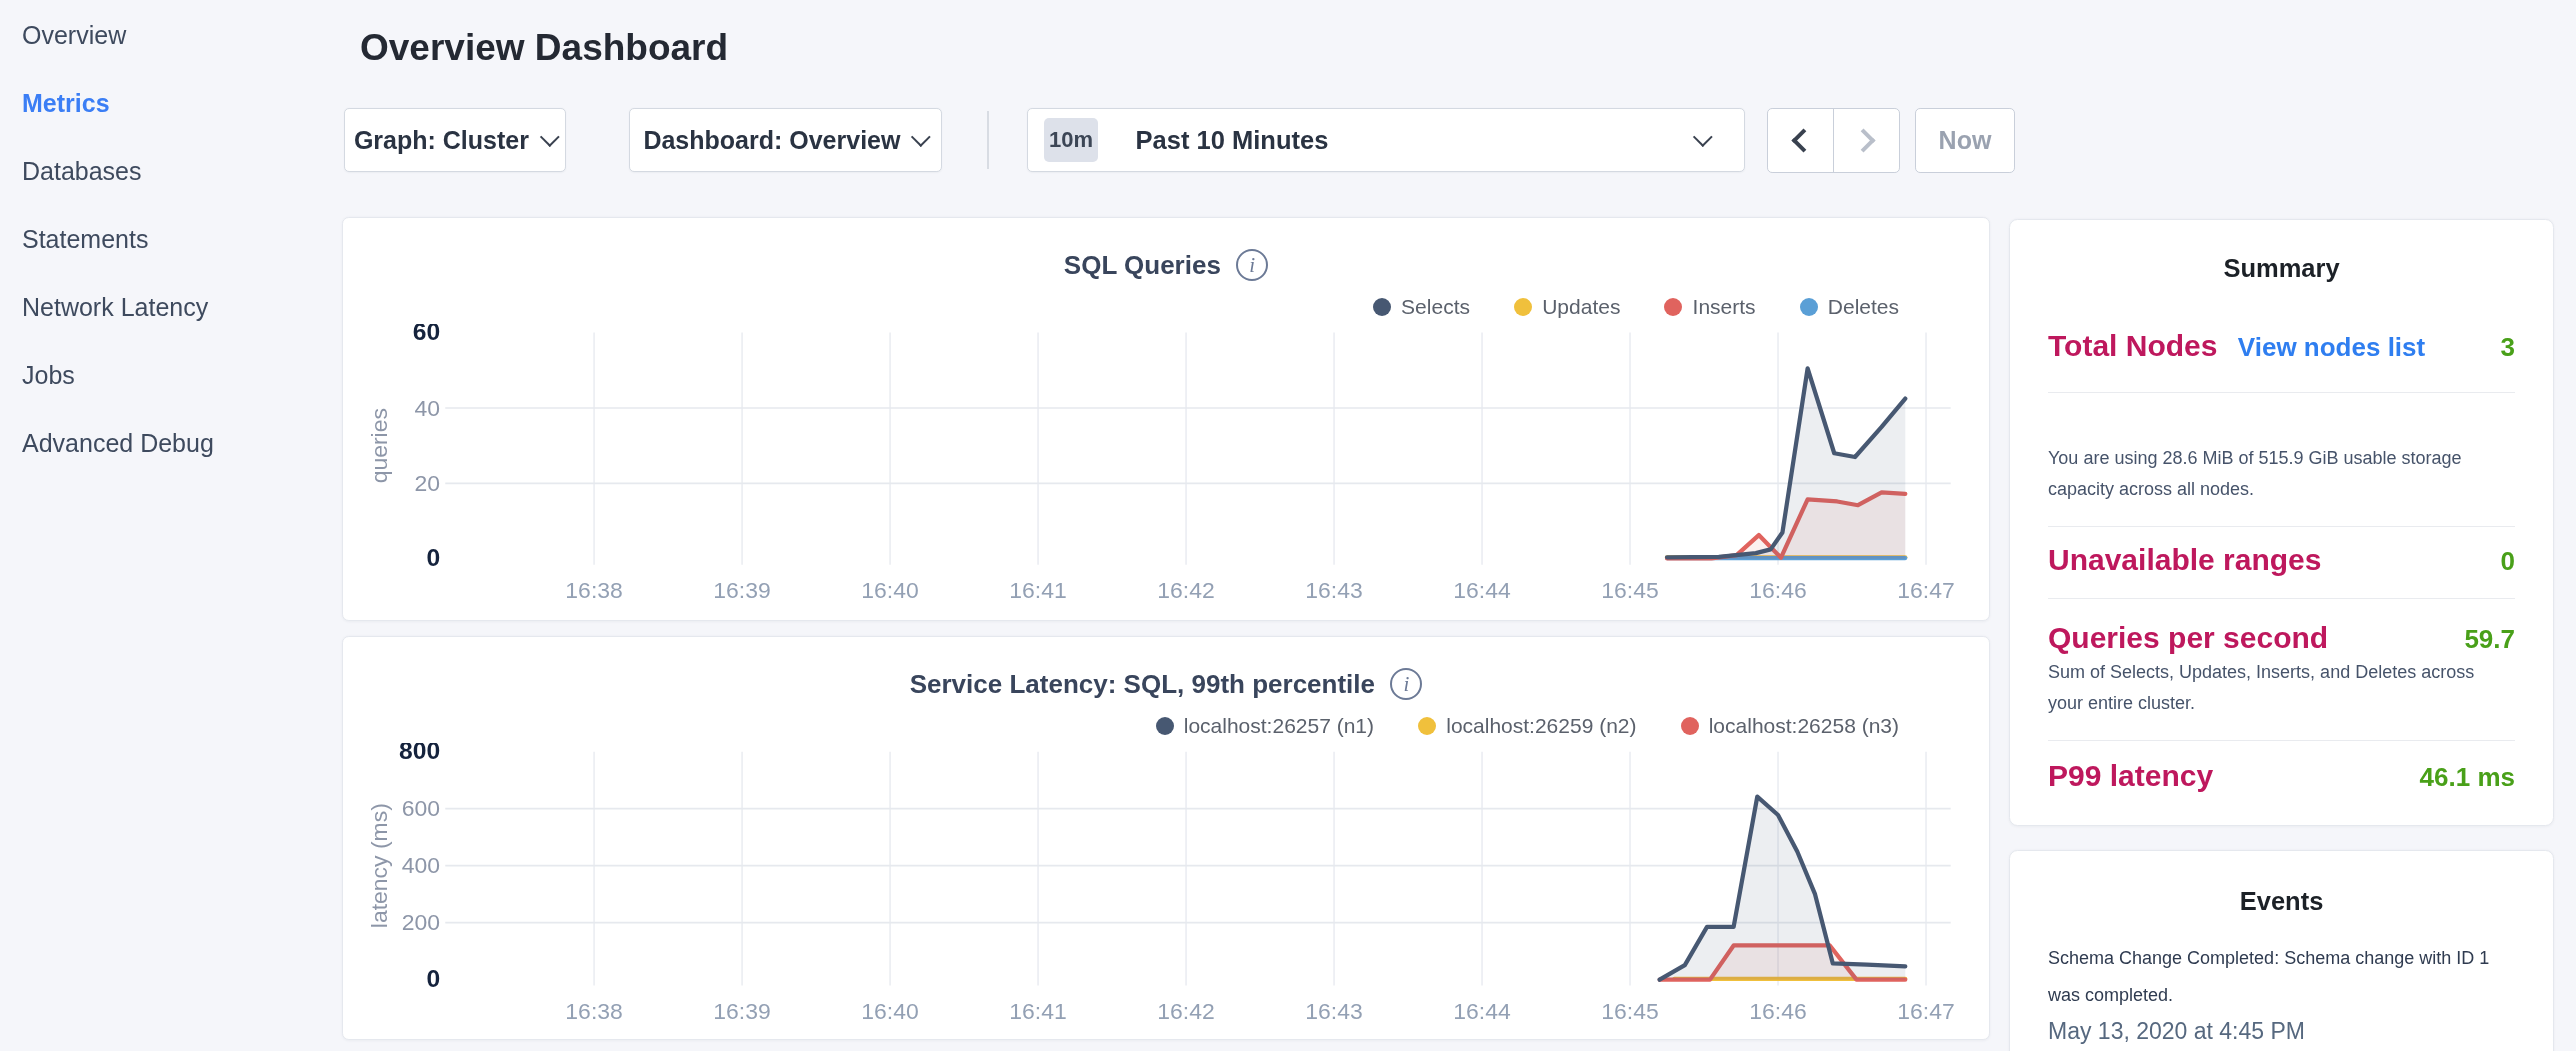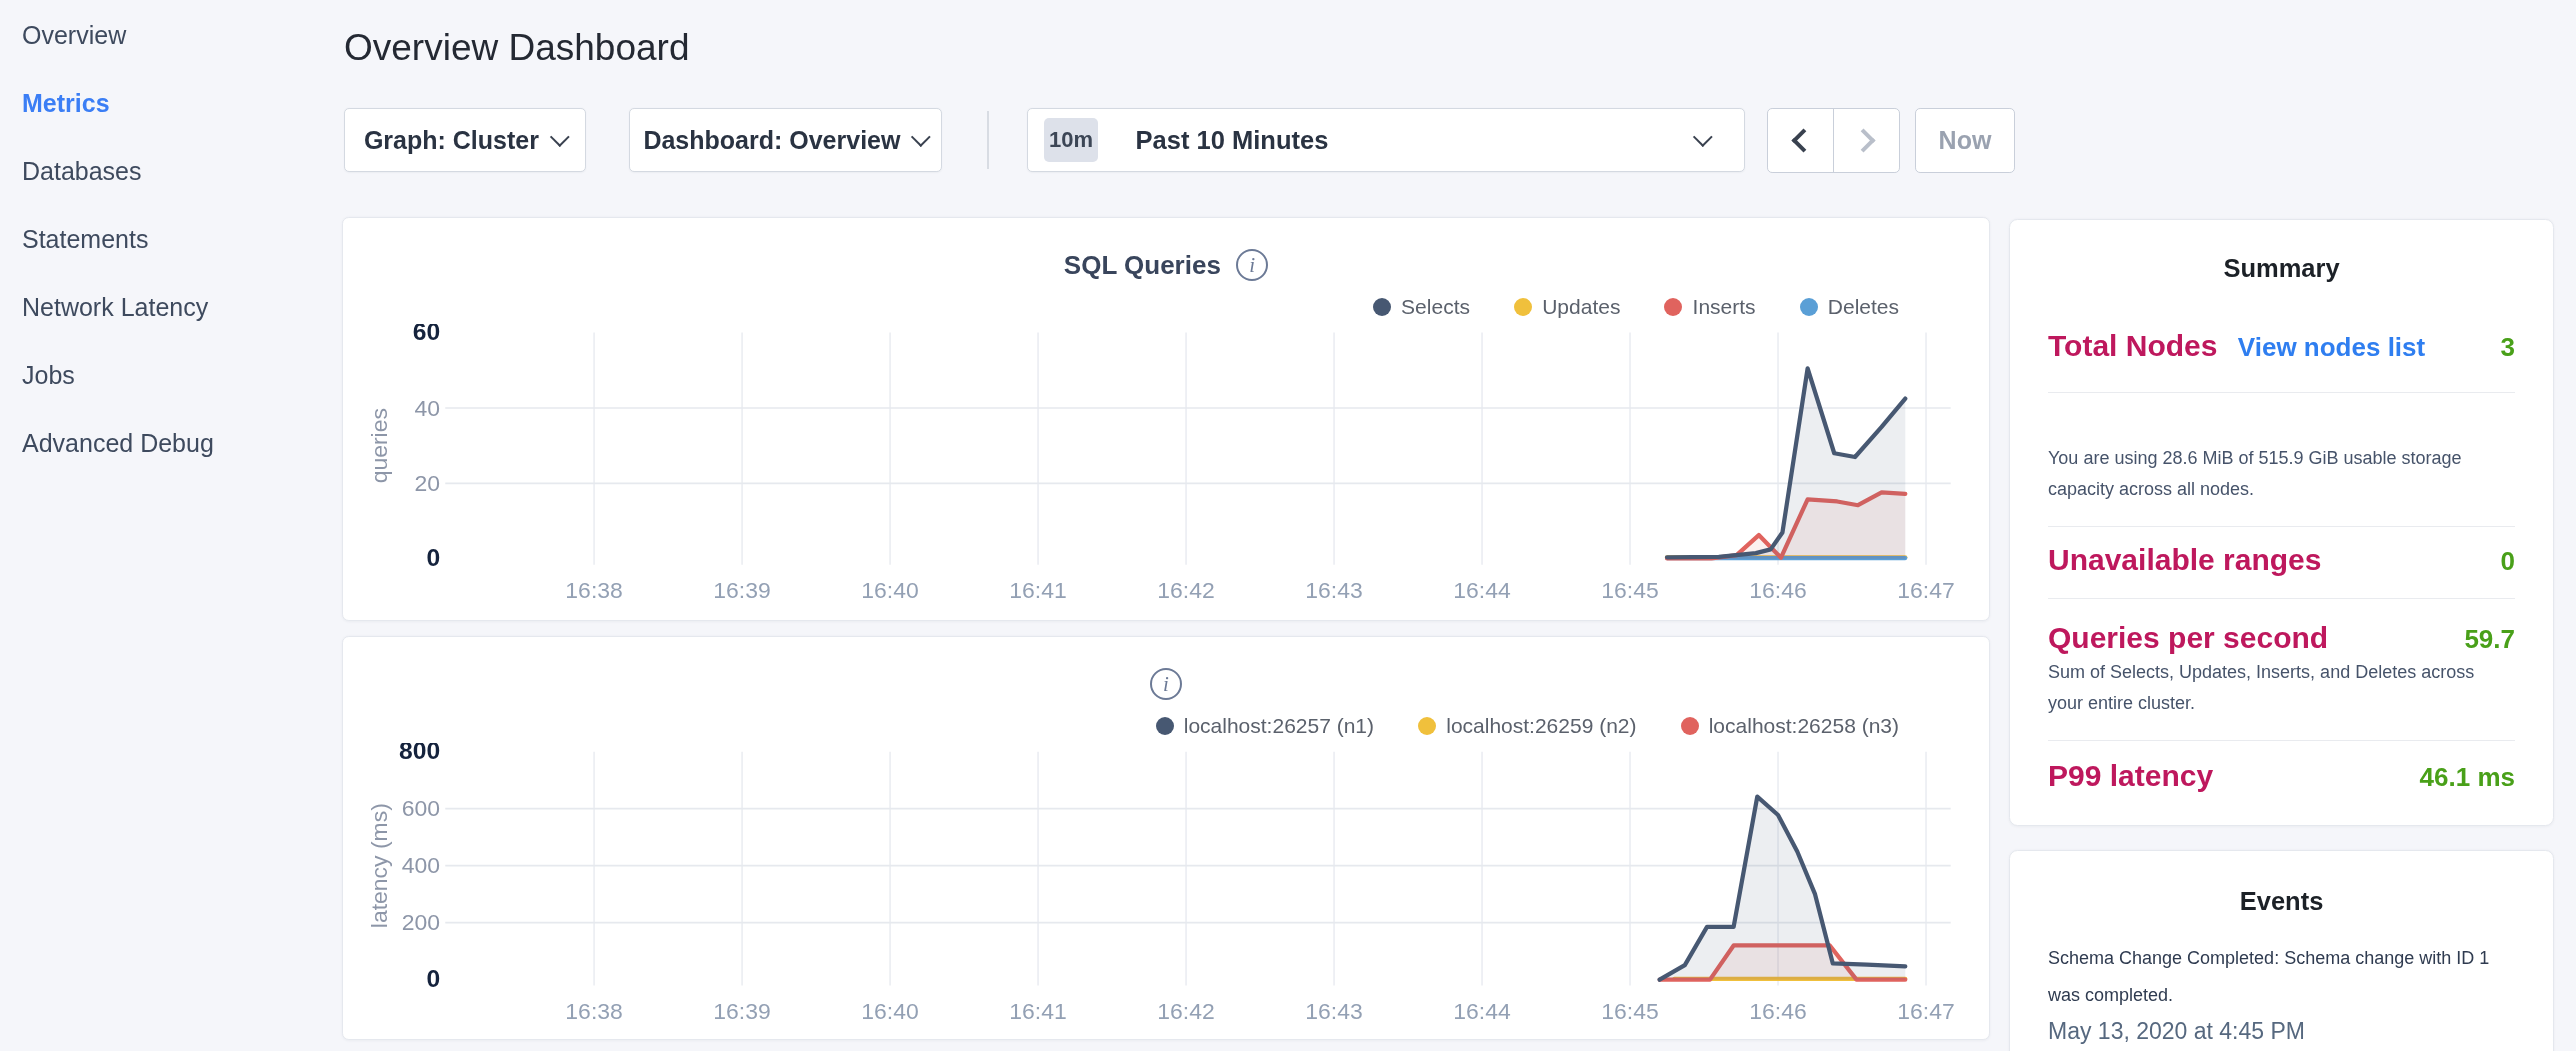--- a/index.html
+++ b/index.html
@@ -14,7 +14,7 @@
   .side-item.active { color:#3b7ef5; font-weight:700; }
 
   
-  #page-title { left:344px; top:27px; font-size:37px; font-weight:400; color:#242933;text-align:right; }
+  #page-title { left:360px; top:27px; font-size:37px; font-weight:700; color:#242933;text-align:right; }
   .ctl-box { top:108px; height:64px; background:#fff; border:1.3px solid #d4d9e1;
              border-radius:5.1px; display:flex; align-items:center; justify-content:center;
              gap:13.6px; font-size:25px; font-weight:600; color:#2a3342; cursor:pointer;

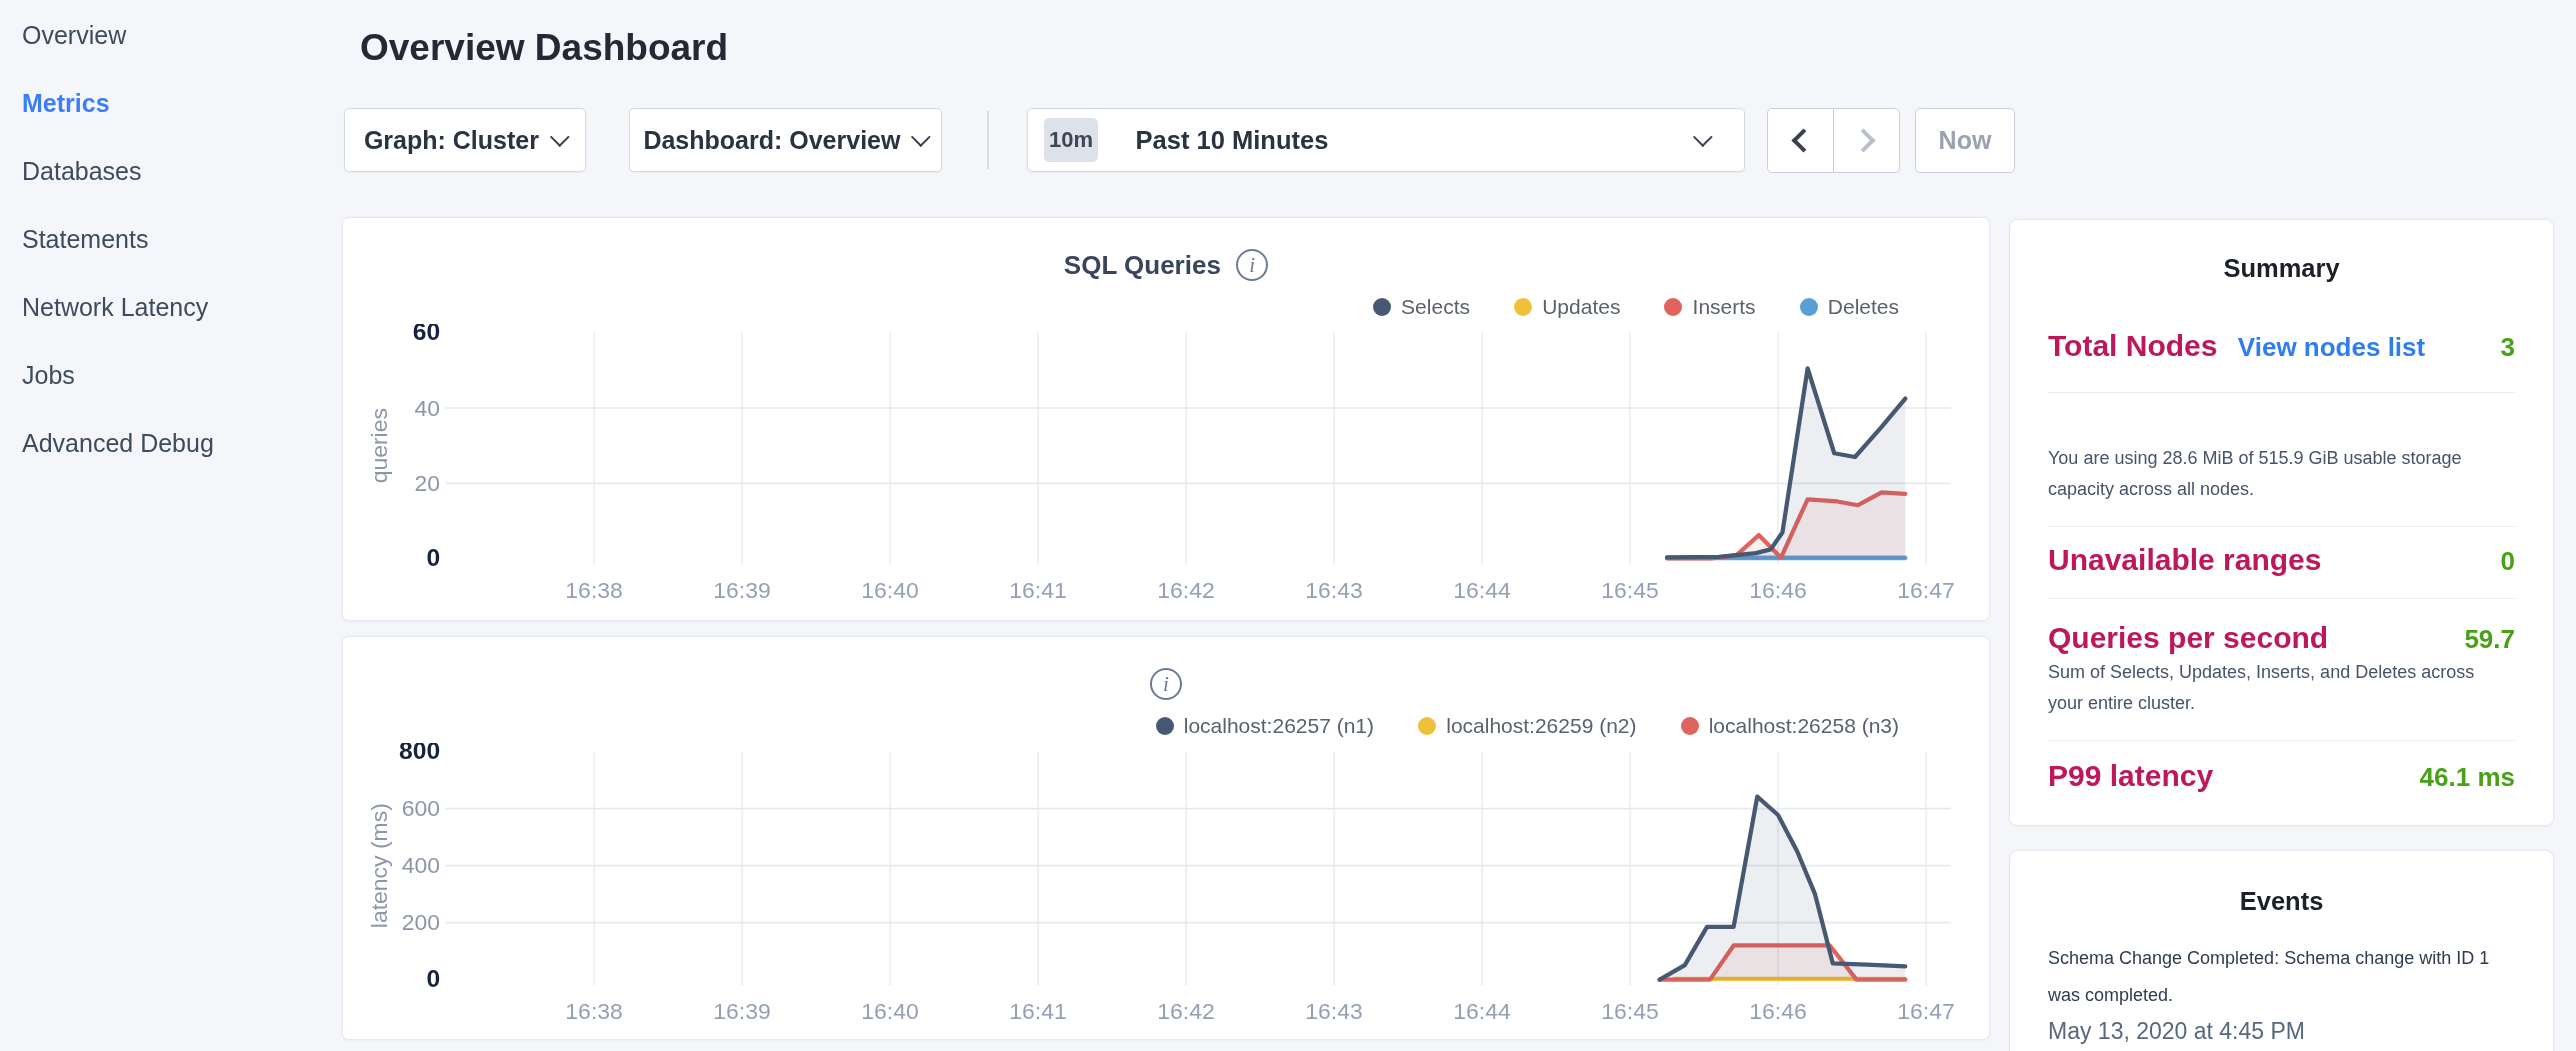--- a/index.html
+++ b/index.html
@@ -19,7 +19,7 @@
              border-radius:5.1px; display:flex; align-items:center; justify-content:center;
              gap:13.6px; font-size:25px; font-weight:600; color:#2a3342; cursor:pointer;
              box-shadow:0 0.9px 1.7px rgba(60,70,90,.05); }
-  #dropdown-graph { left:344px; width:242px; }
+  #dropdown-graph { left:344px; width:222px; }
   #dropdown-dashboard { left:629px; width:313px; }
   #toolbar-divider { left:987px; top:111px; width:1.7px; height:58px; background:#d8dce3; }
   #time-box { left:1027px; width:718px; justify-content:flex-start; padding:0 34px 0 16px; }

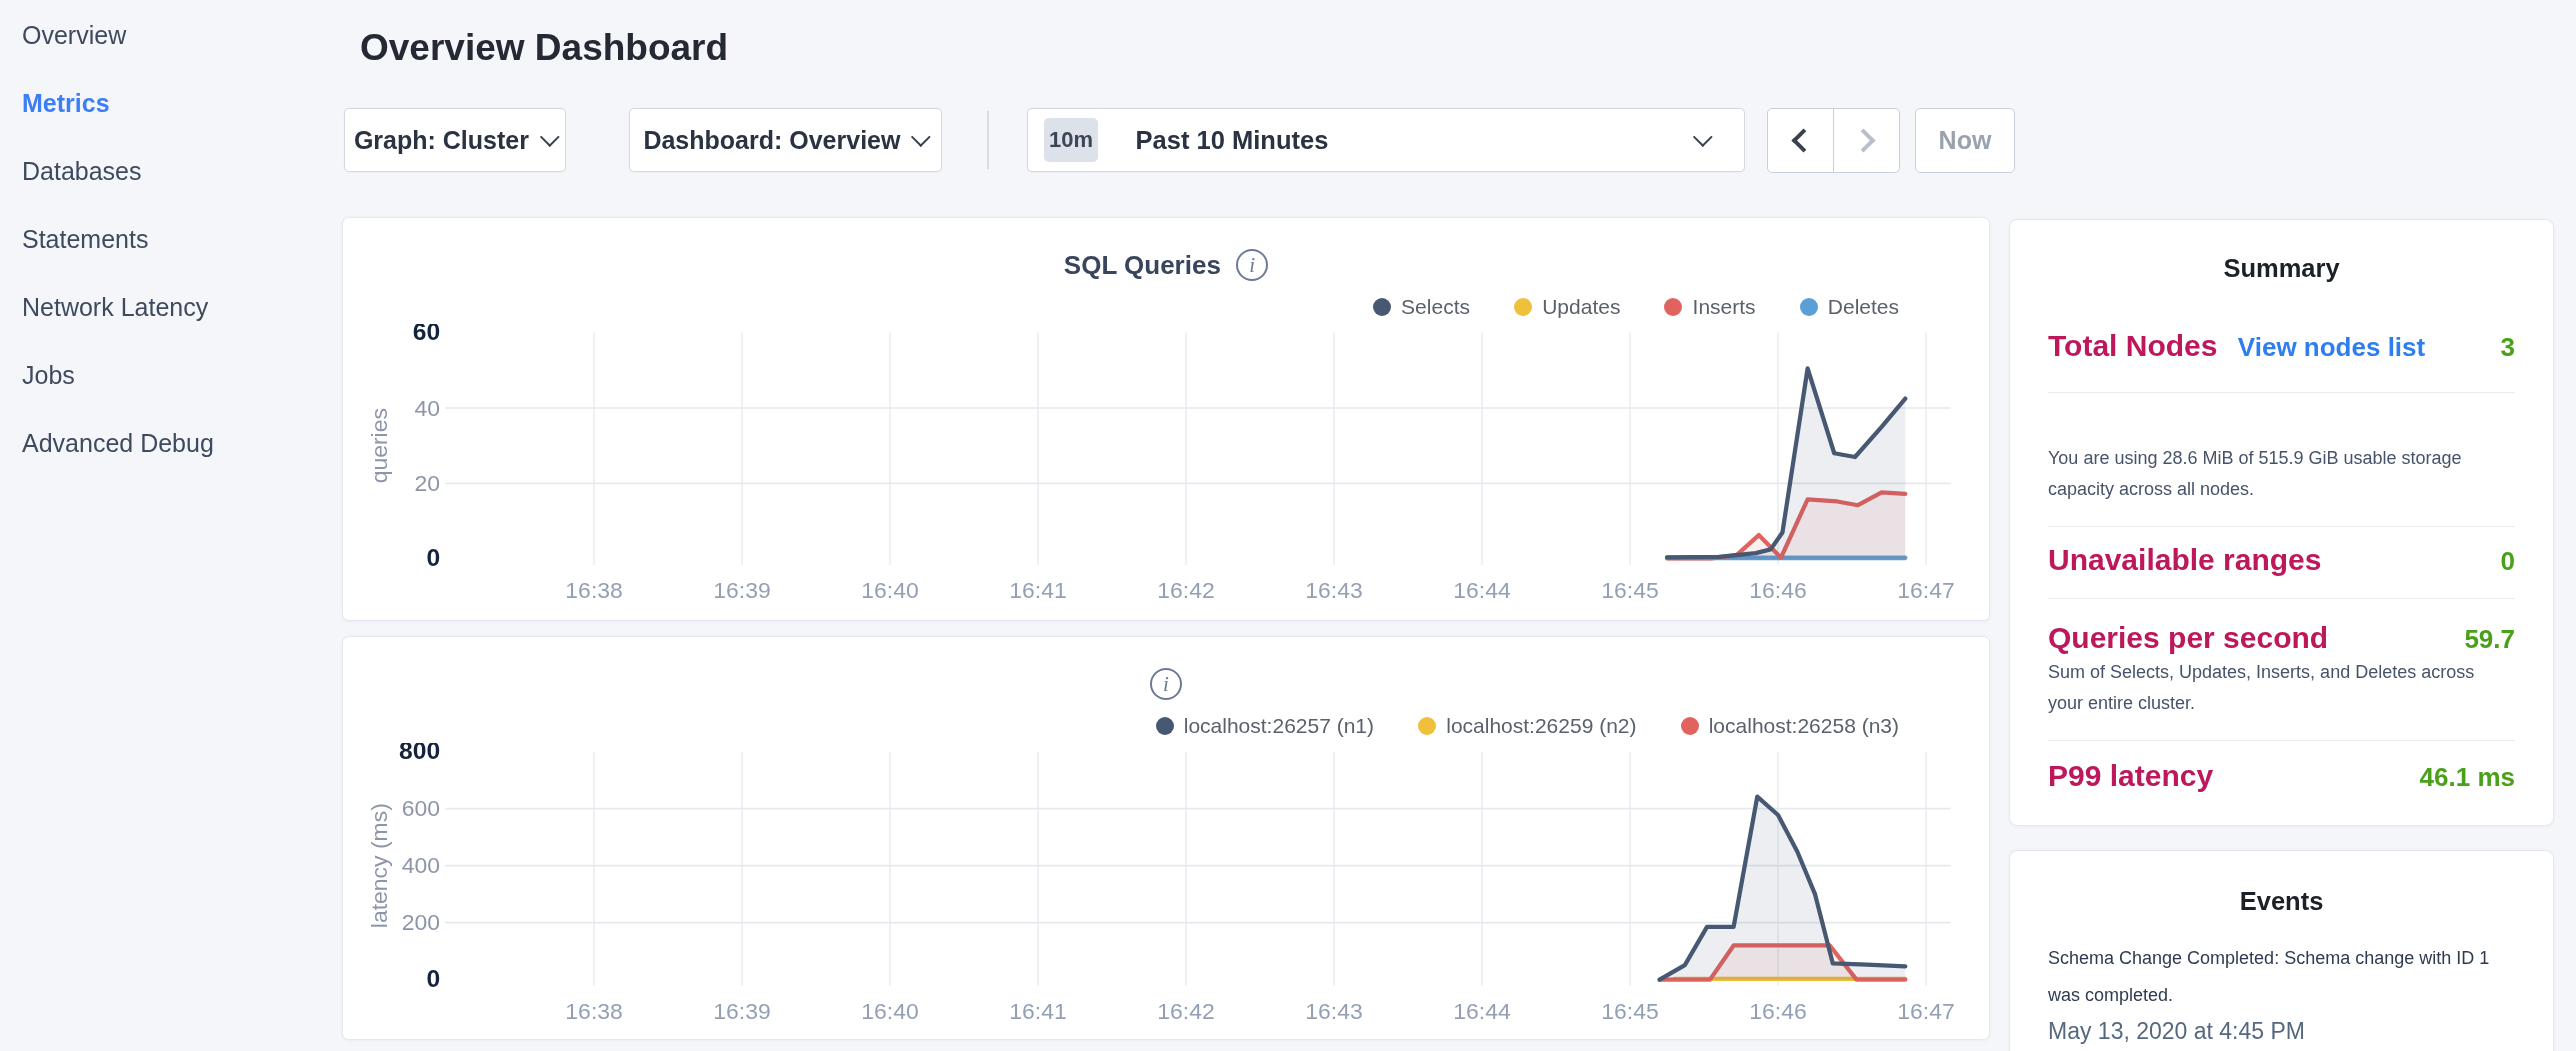--- a/index.html
+++ b/index.html
@@ -176,6 +176,7 @@
 
 <section id="panel-1" class="abs panel">
   <div class="panel-title-row">
+    <span class="panel-title">Service Latency: SQL, 99th percentile</span>
     <span class="info-icon">i</span>
   </div>
   <div class="legend" id="legend-1">

